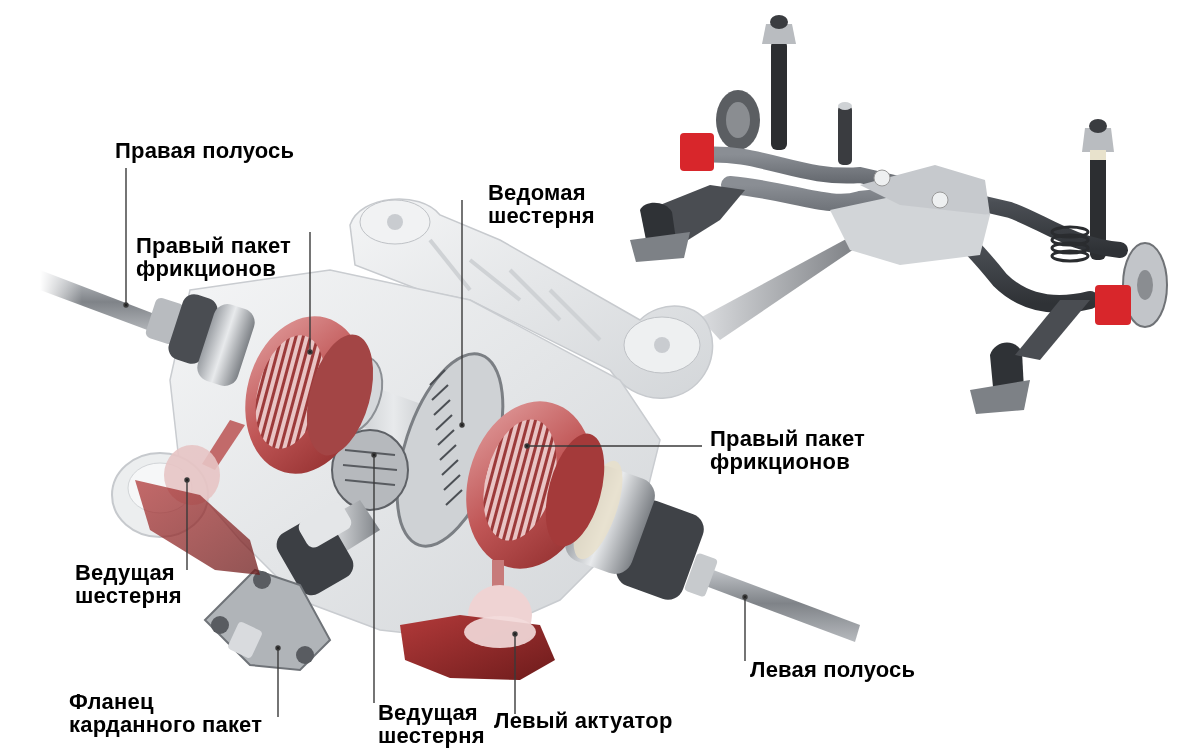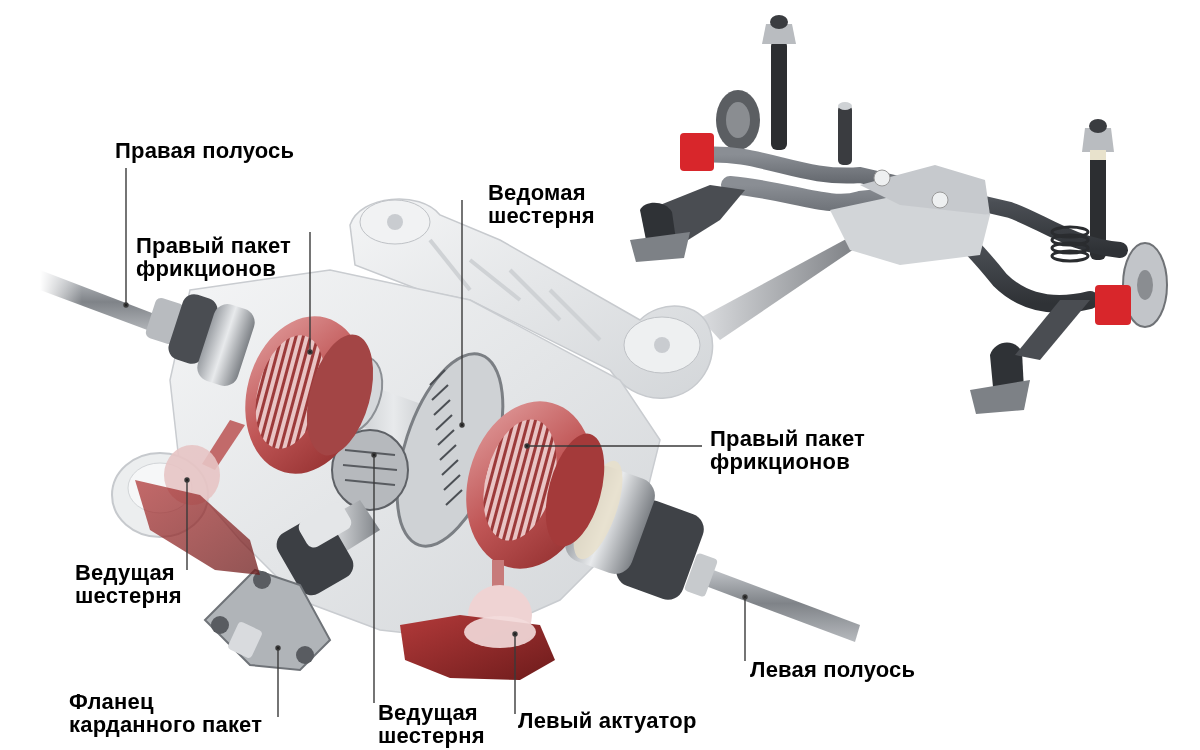--- a/index.html
+++ b/index.html
@@ -250,7 +250,7 @@
     <span>шестерня</span>
   </div>
 
-  <div class="label" style="left:518px;top:709px;">
+  <div class="label" style="left:494px;top:709px;">
     <span>Левый актуатор</span>
   </div>
 

